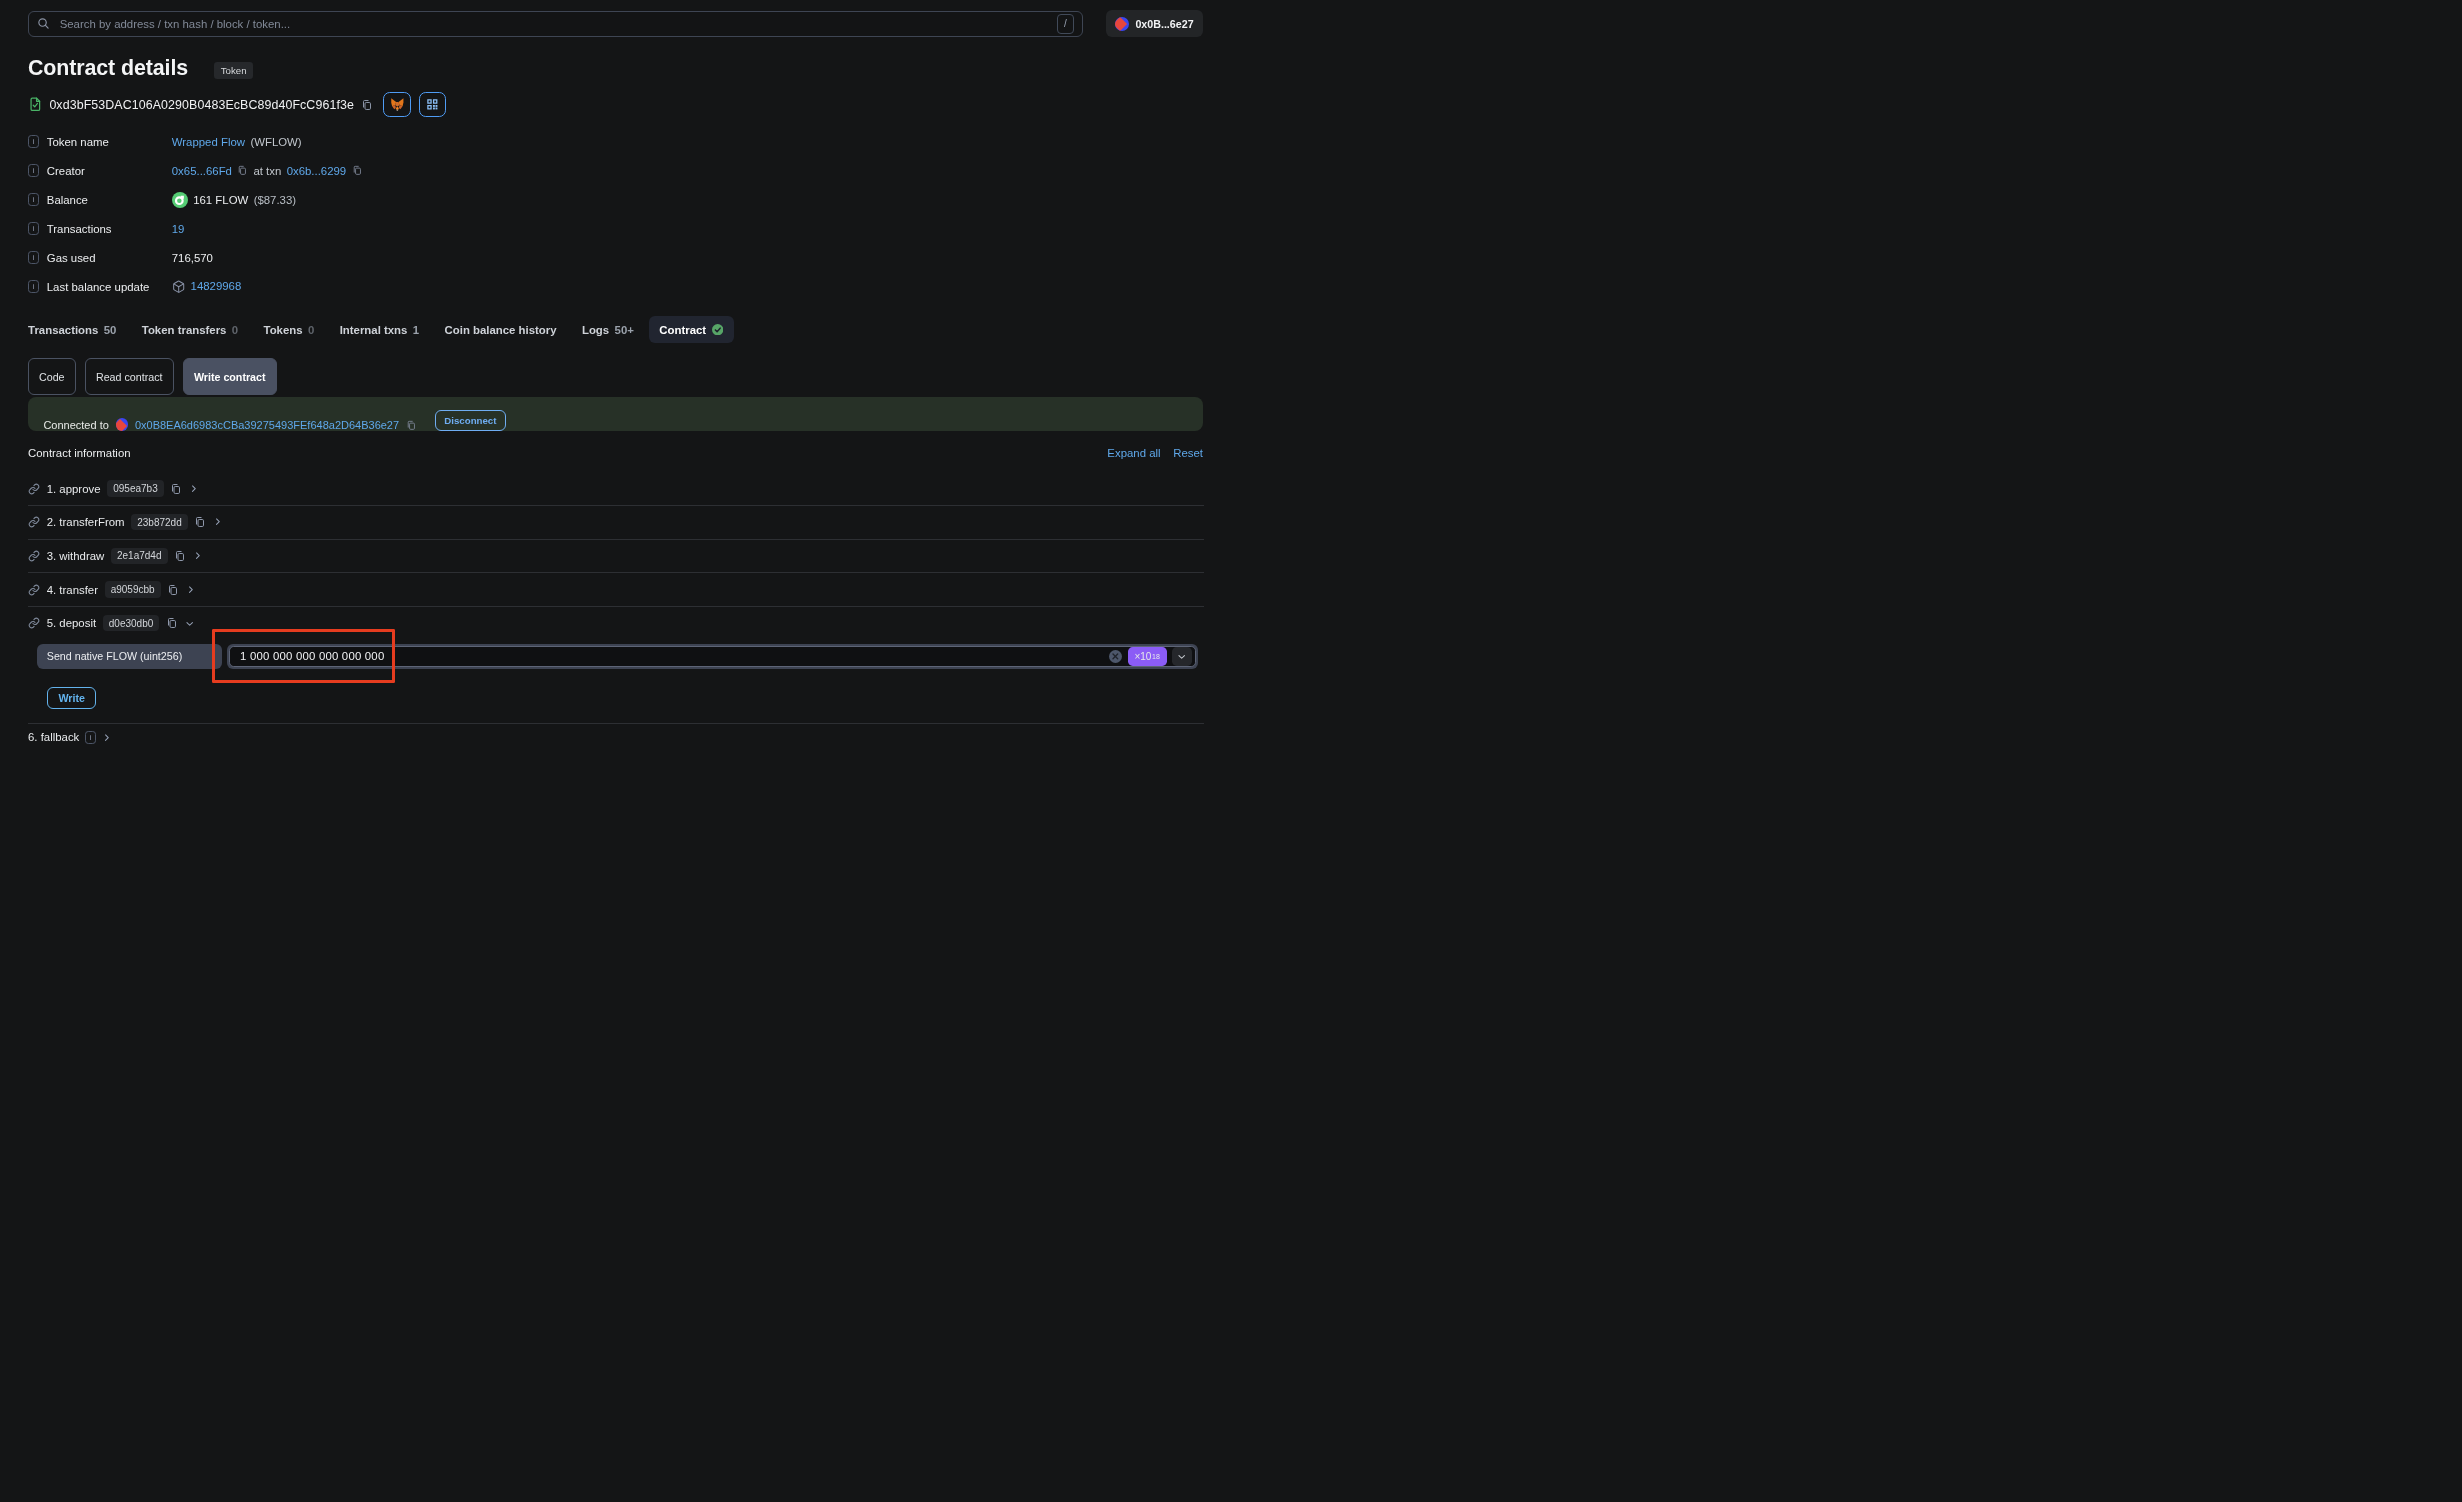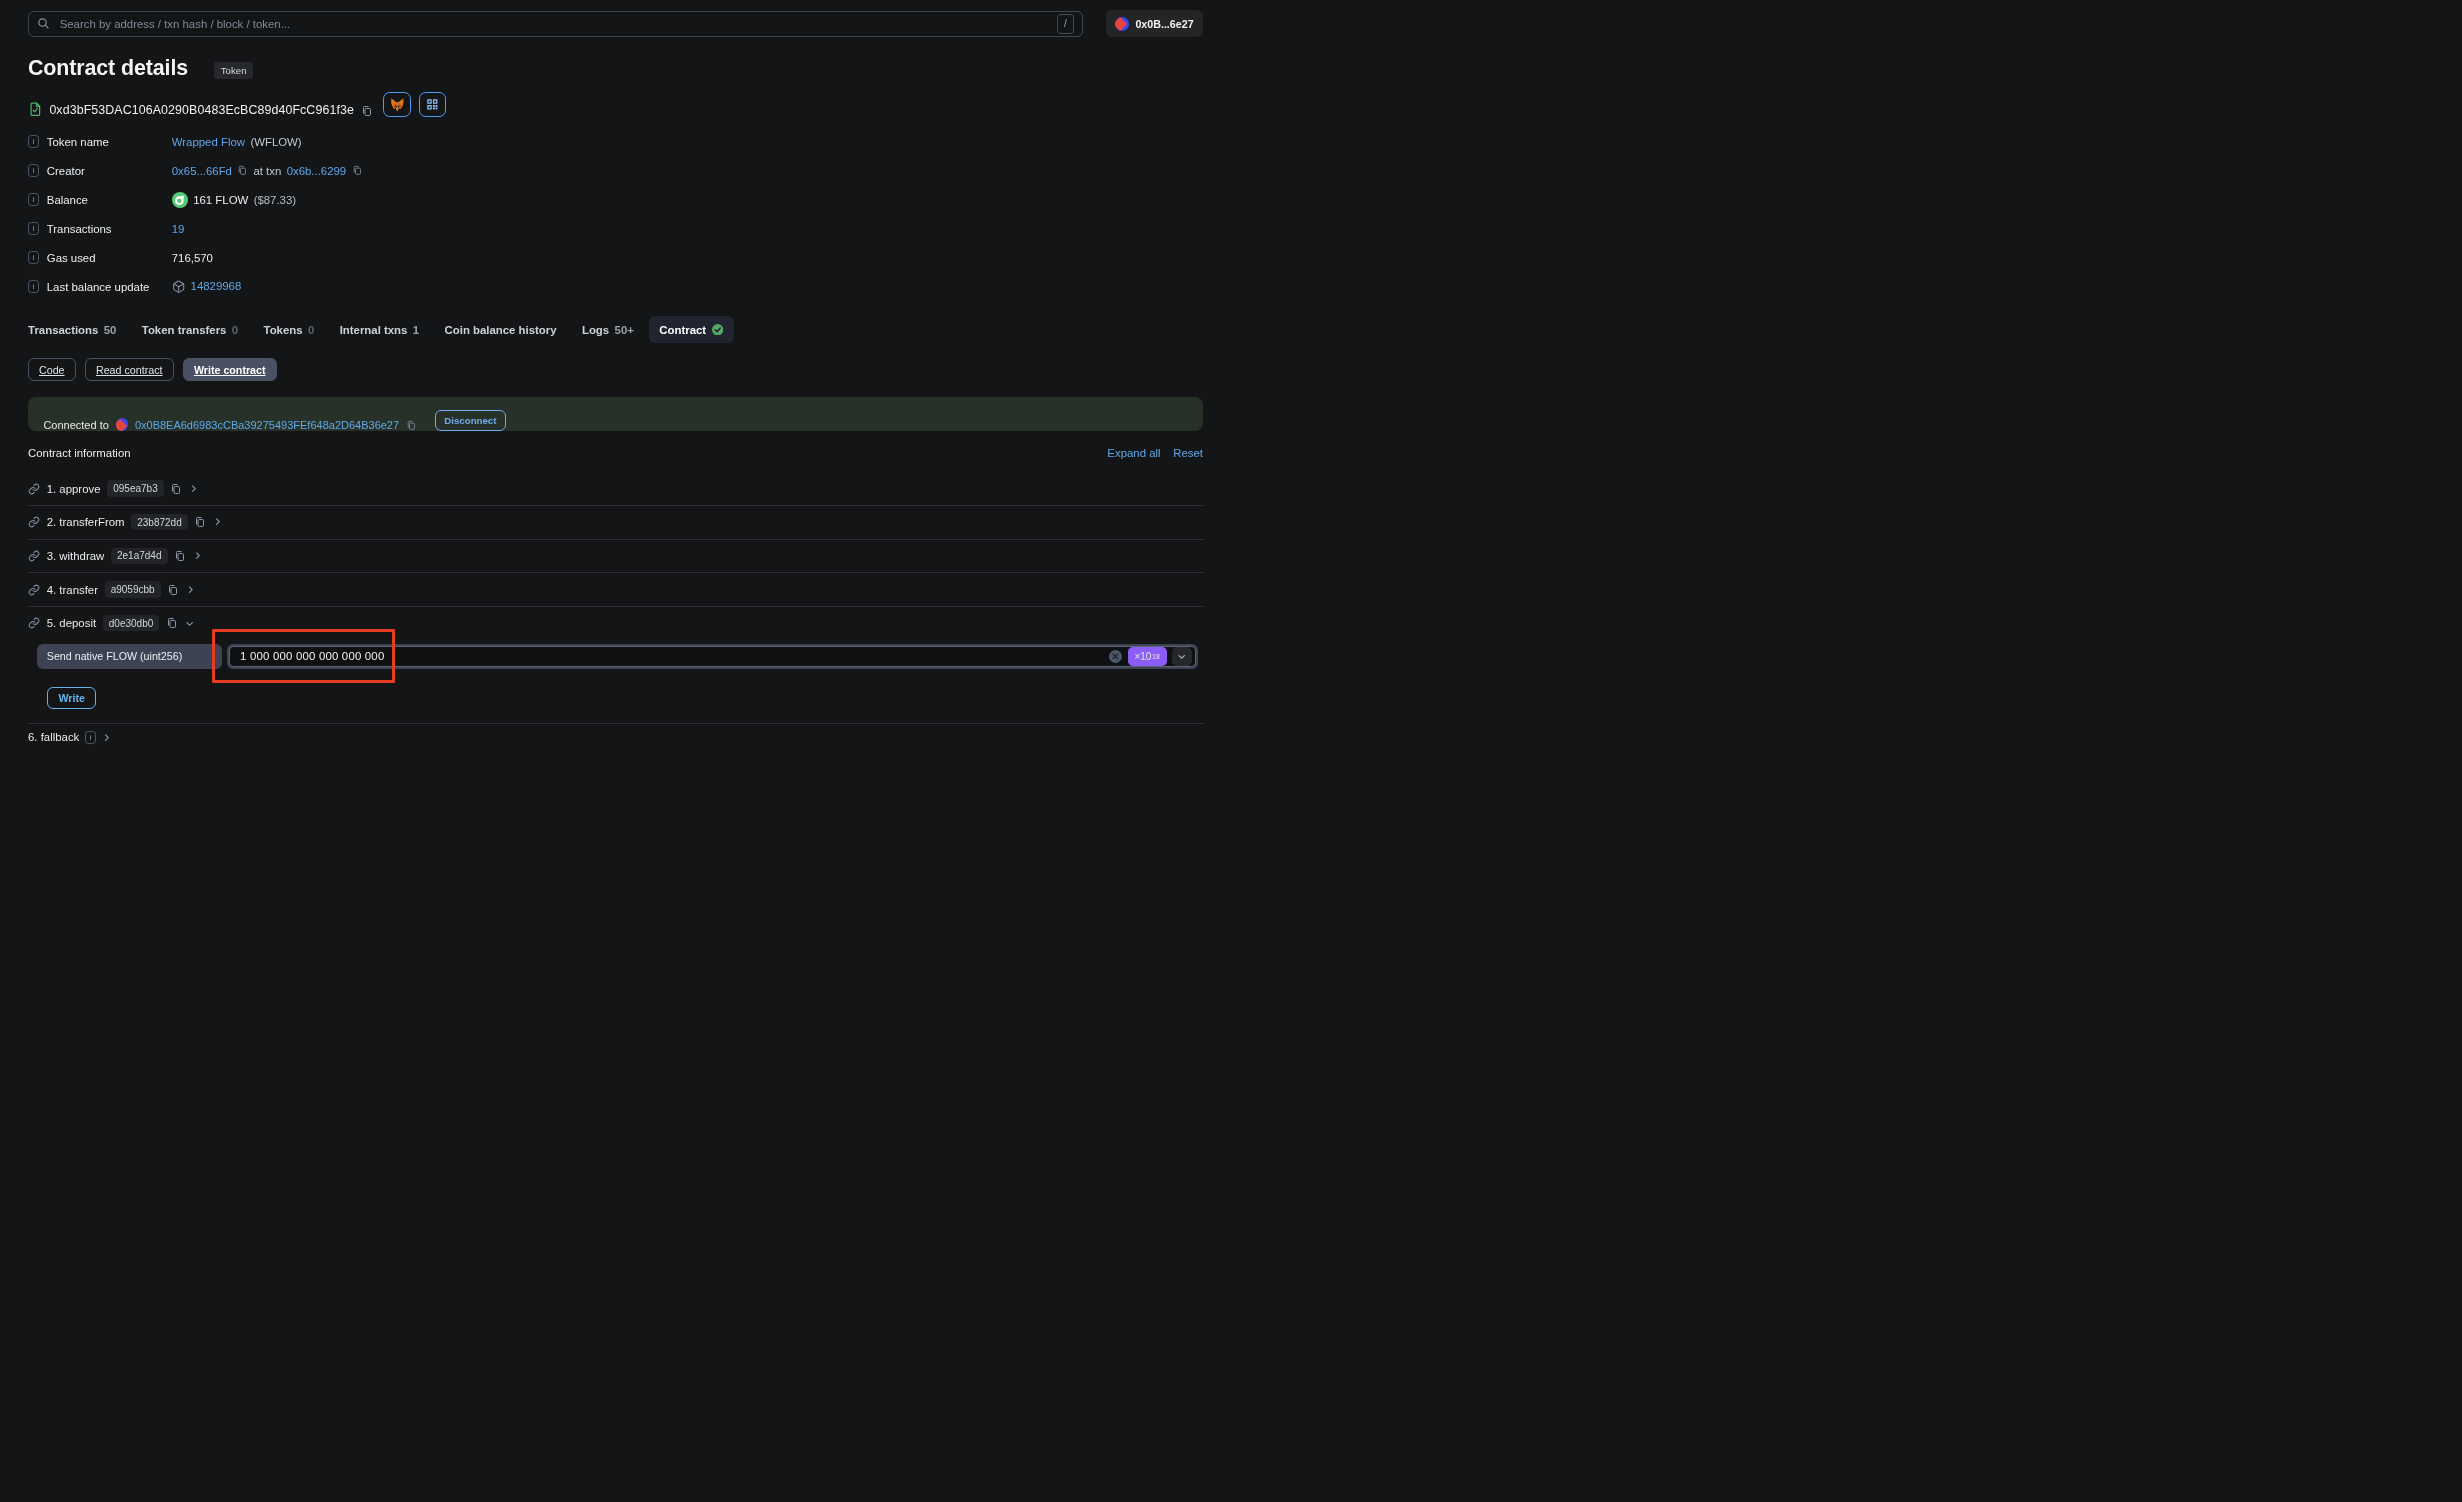--- a/index.html
+++ b/index.html
@@ -26,7 +26,7 @@
   h1{margin:0;font-size:21.4px;font-weight:600;color:#f4f5f6;letter-spacing:-0.1px;}
   .badge{background:#26282b;border-radius:3.3px;padding:2.7px 6.7px;font-size:9.7px;color:#d6d9dc;margin-top:4px;}
   
-  .addr-row{top:92px;left:28px;display:flex;align-items:flex-end;gap:6.7px;}
+  .addr-row{top:92px;left:28px;display:flex;align-items:center;gap:6.7px;}
   .addr{font-size:12.4px;font-weight:500;color:#f0f1f3;letter-spacing:0.1px;}
   .iconbtn{width:25.4px;height:23px;border:1.3px solid #4f9cf5;border-radius:6.7px;background:#141516;
            display:flex;align-items:center;justify-content:center;margin-left:4px;cursor:pointer;}

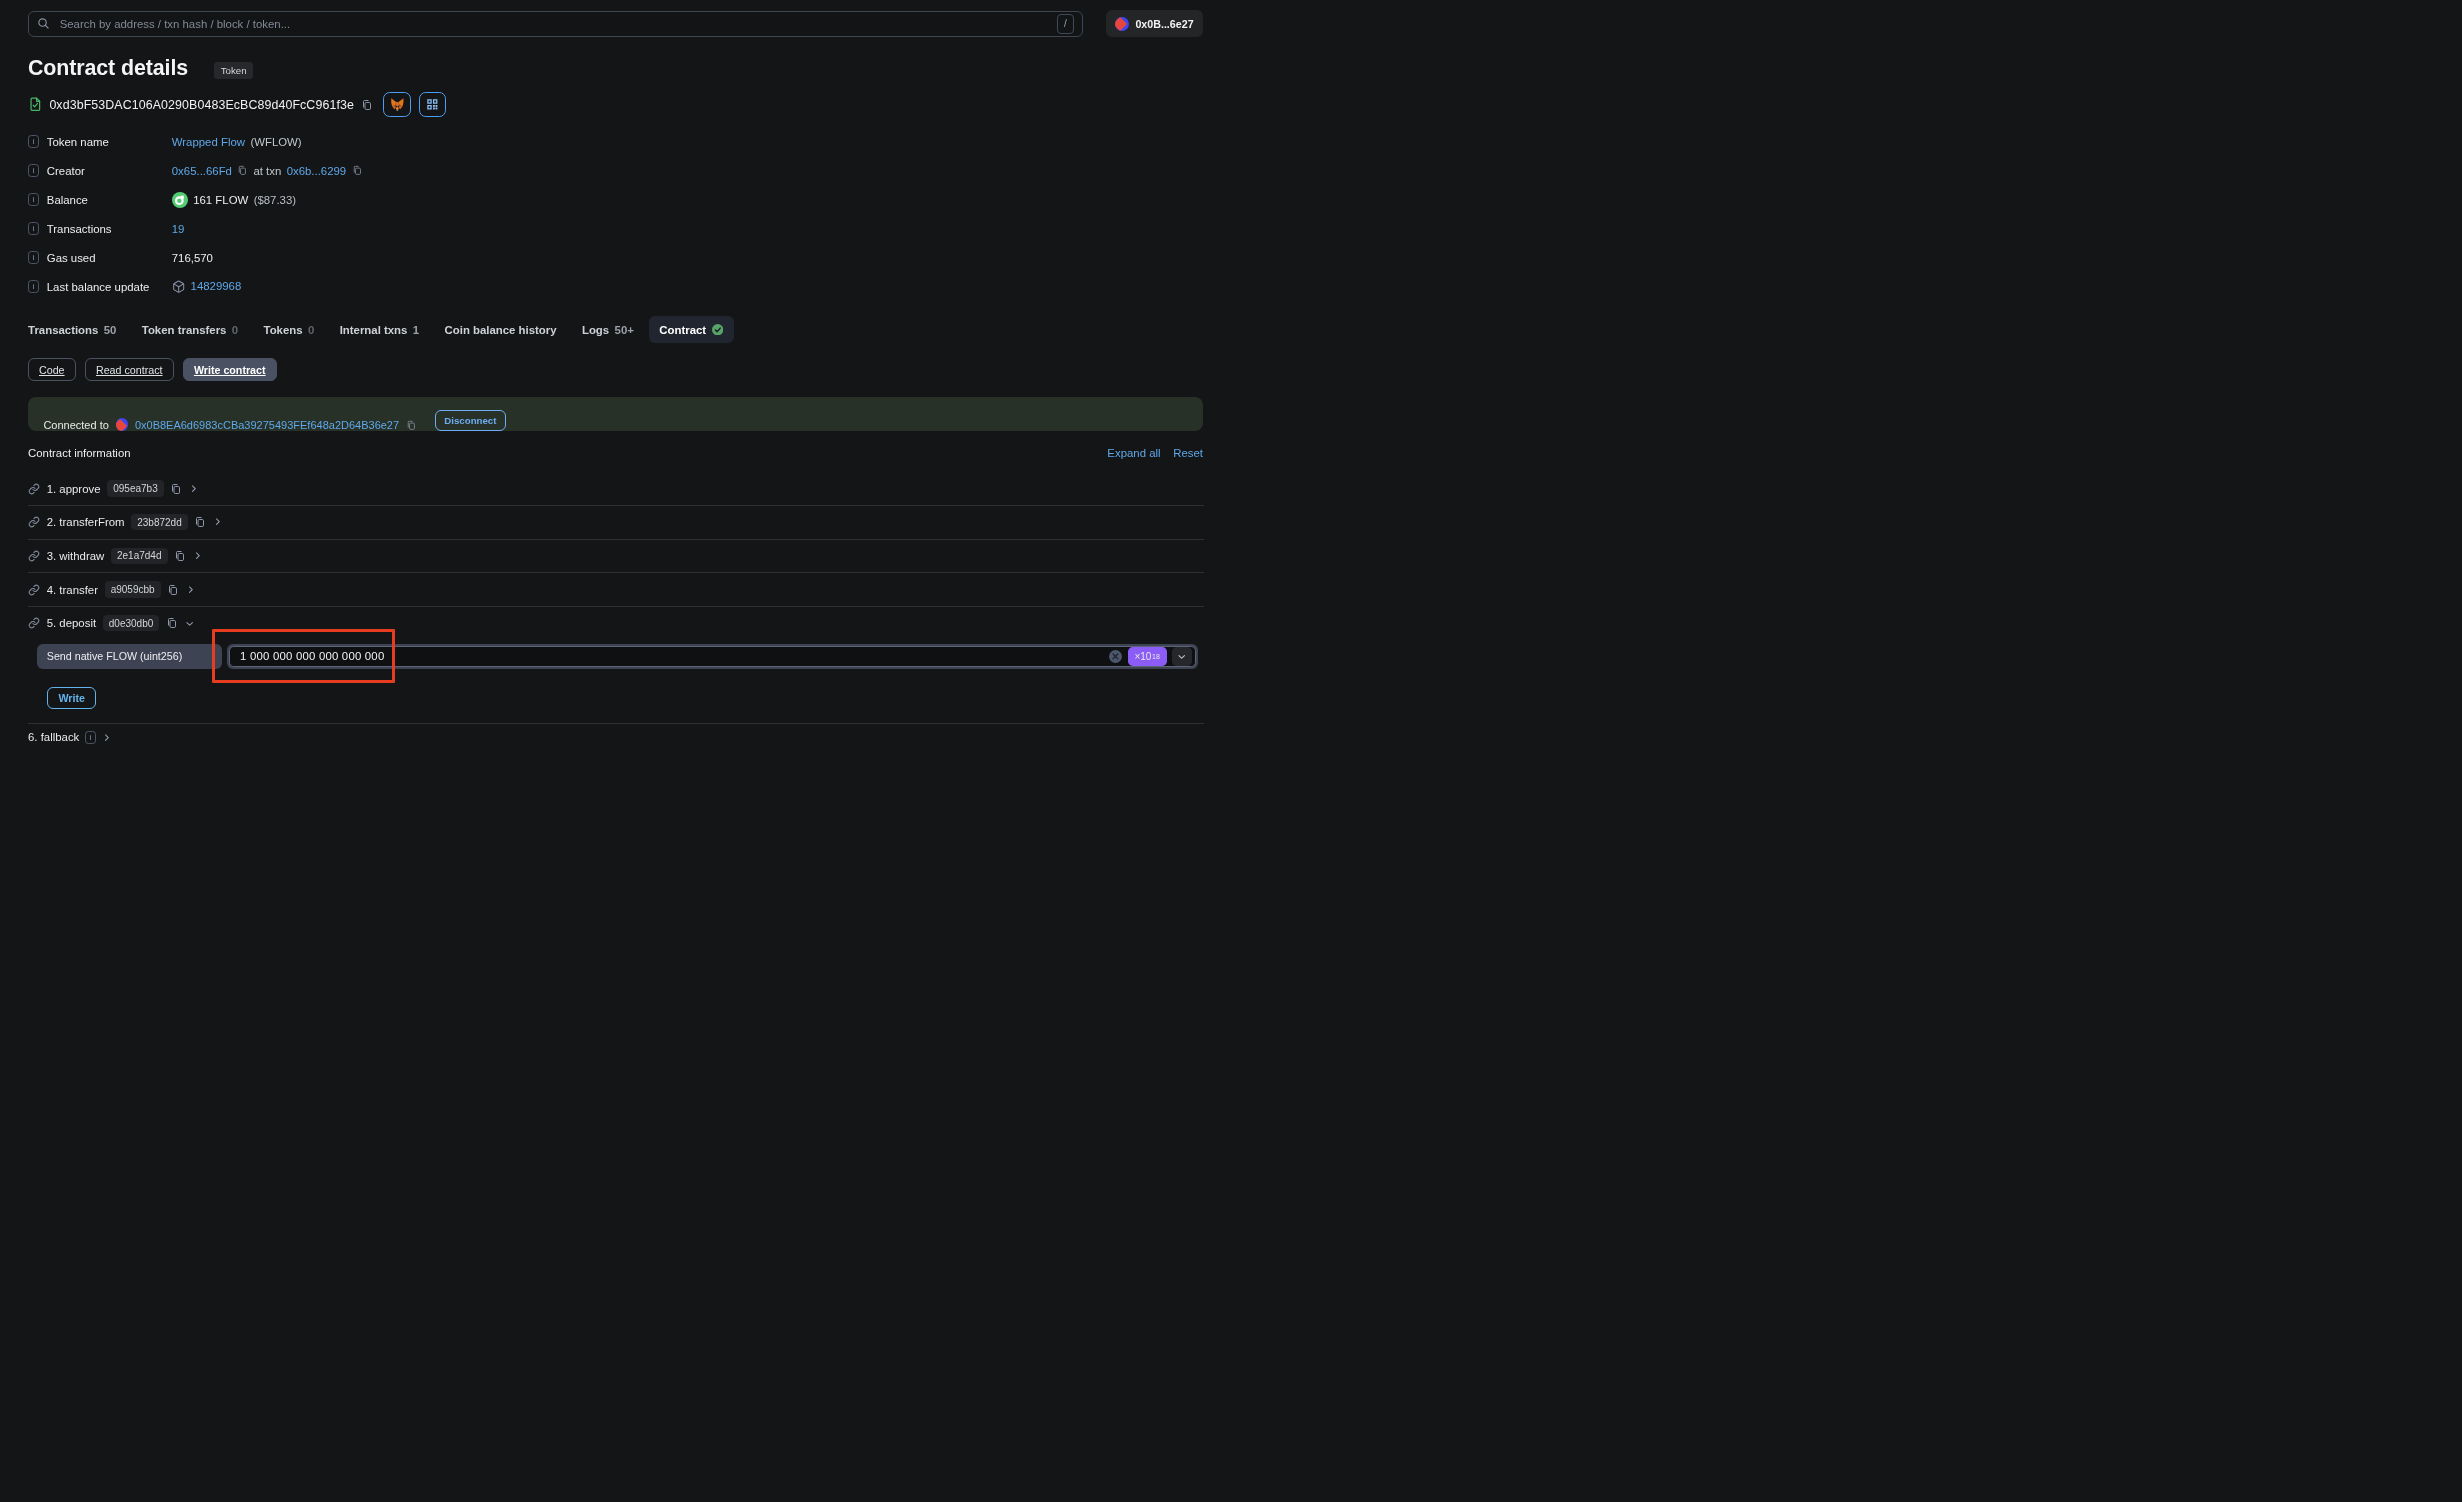--- a/index.html
+++ b/index.html
@@ -52,9 +52,9 @@
   .tab.active{background:#212530;color:#ffffff;}
   
   .subtabs{top:358px;left:28px;display:flex;gap:9.4px;}
-  .sbtn{box-sizing:border-box;height:23px;padding:2px 10px;border:1px solid #4a5262;border-radius:6px;
+  .sbtn{box-sizing:border-box;height:37px;padding:2px 10px;border:1px solid #4a5262;border-radius:6px;
         background:transparent;color:#dfe2e5;font-size:10.7px;font-weight:500;display:flex;
-        align-items:center;cursor:pointer;font-family:inherit;text-decoration:underline;}
+        align-items:center;cursor:pointer;font-family:inherit;}
   .sbtn.active{background:#4a5162;border-color:#4a5162;color:#fff;font-weight:600;}
   
   .banner{top:397px;left:28px;right:28px;height:34px;background:#273127;border-radius:8px;

